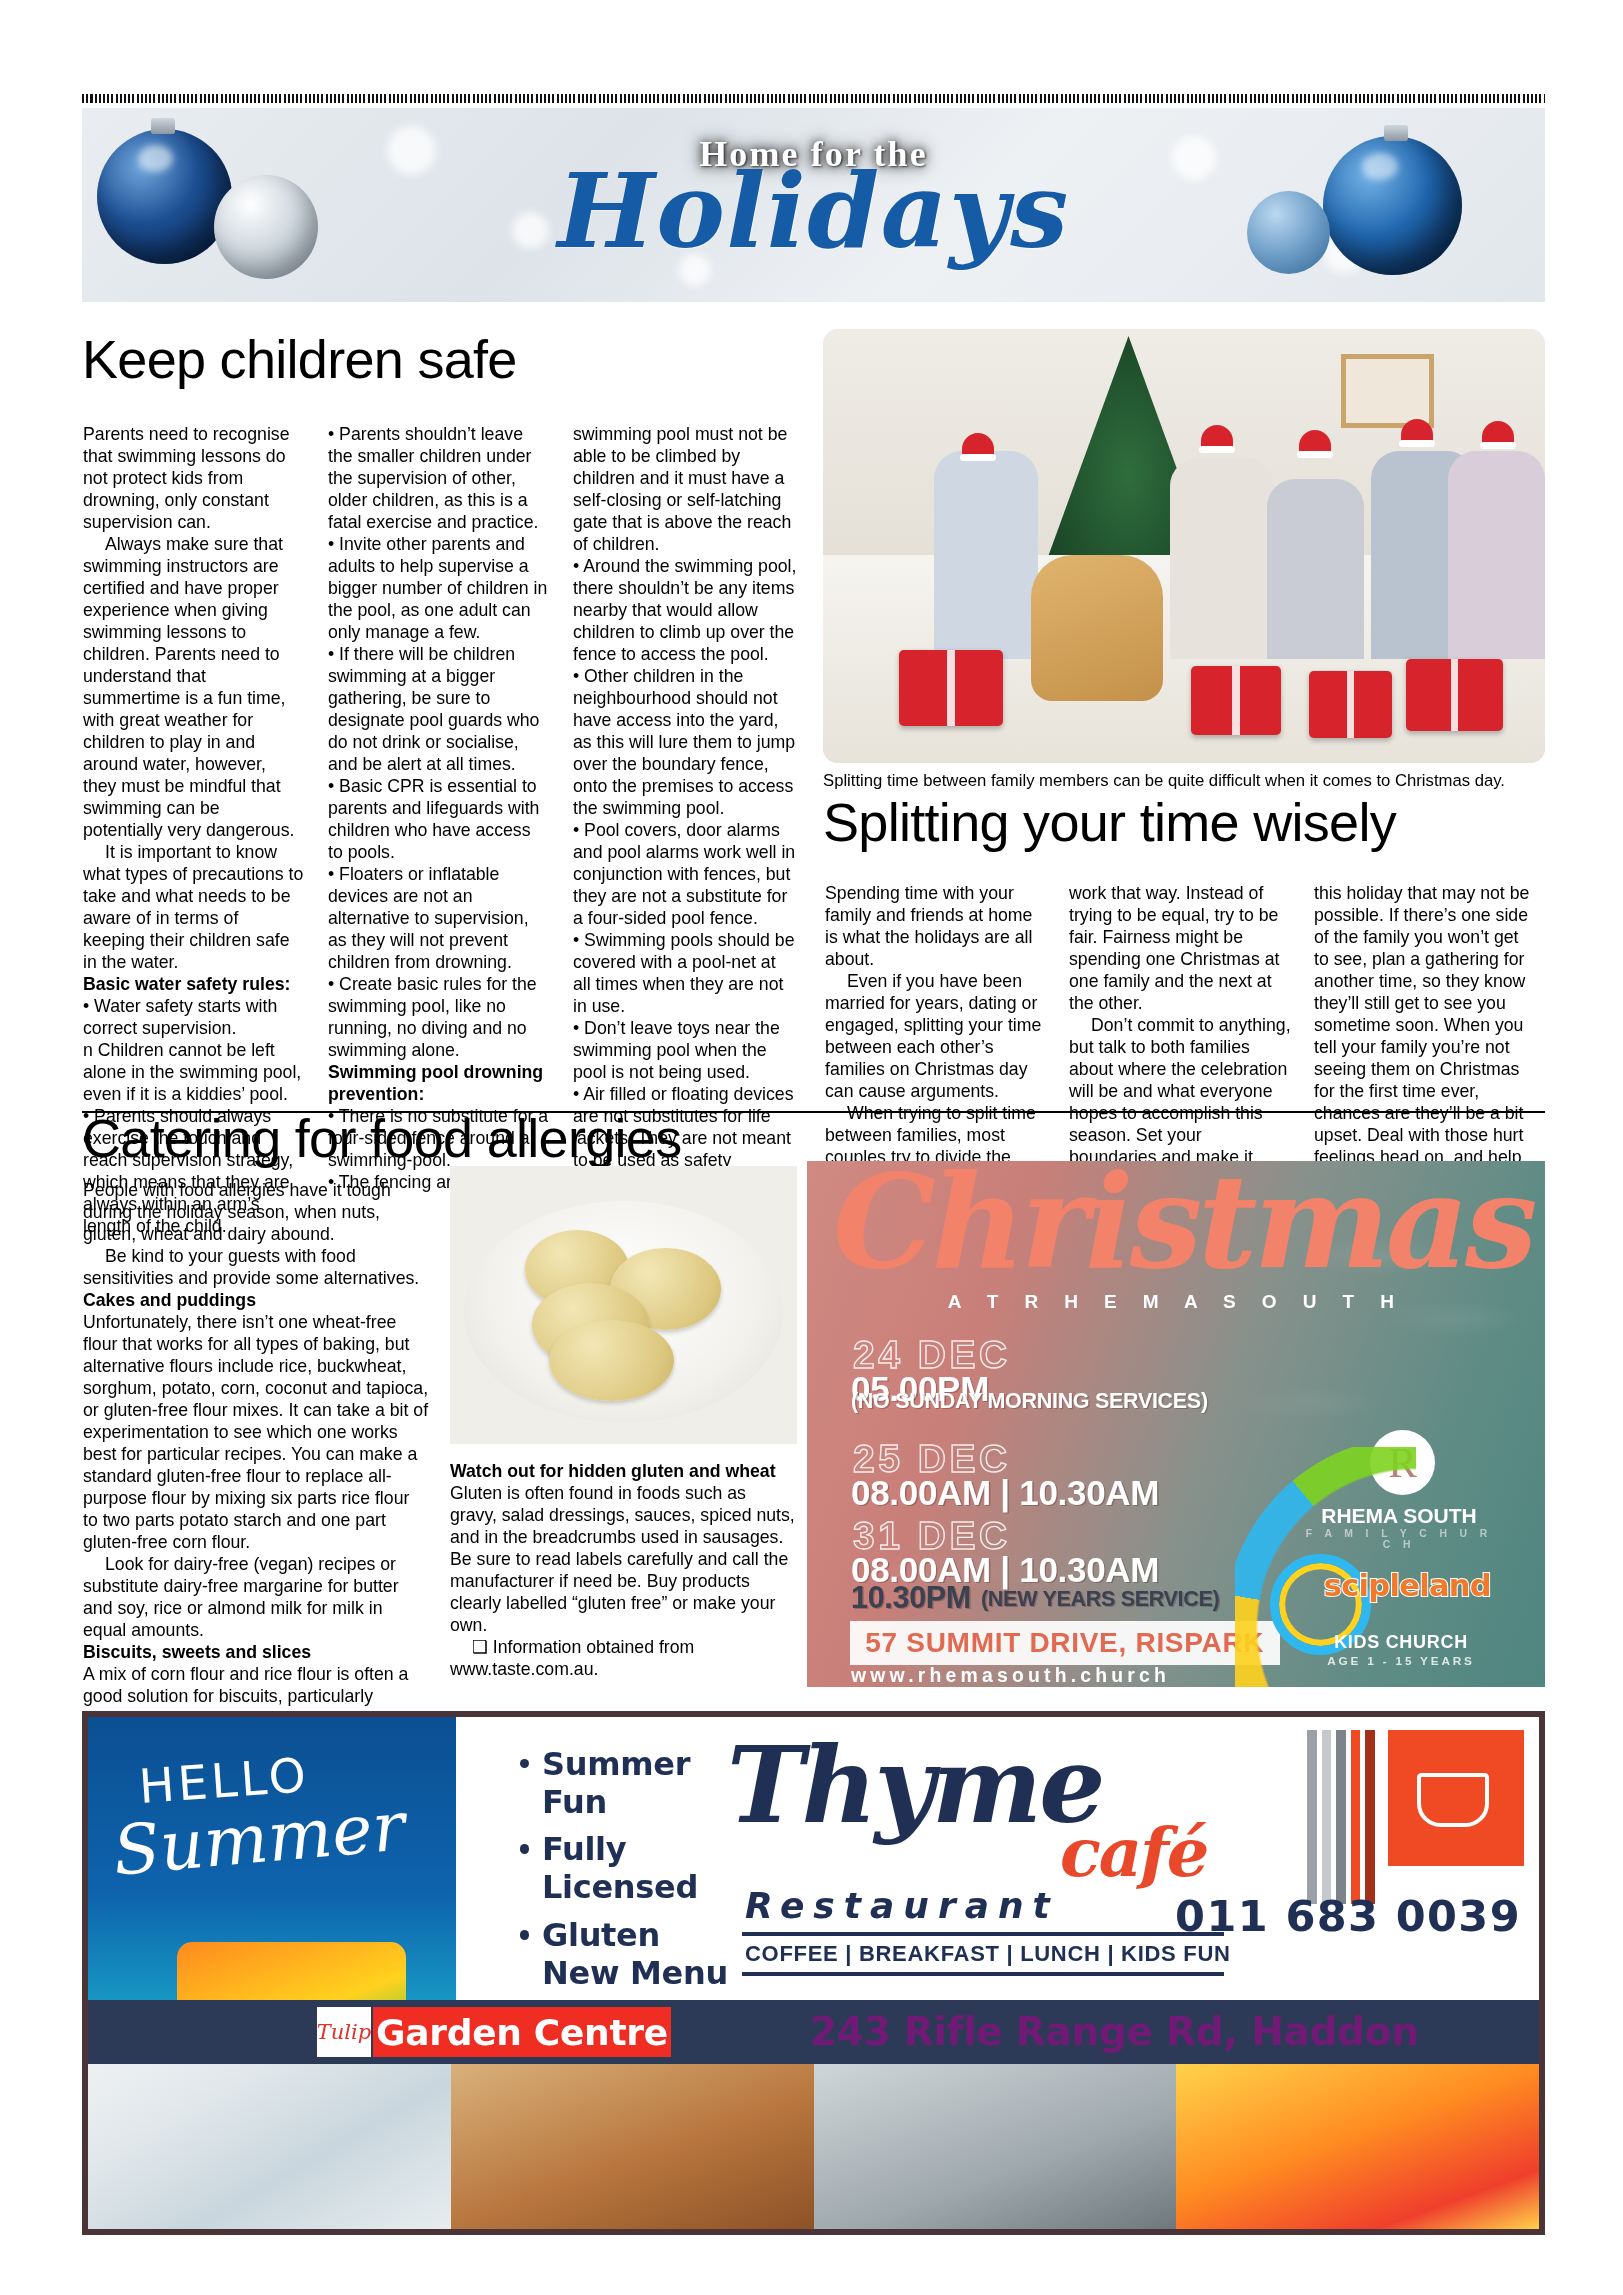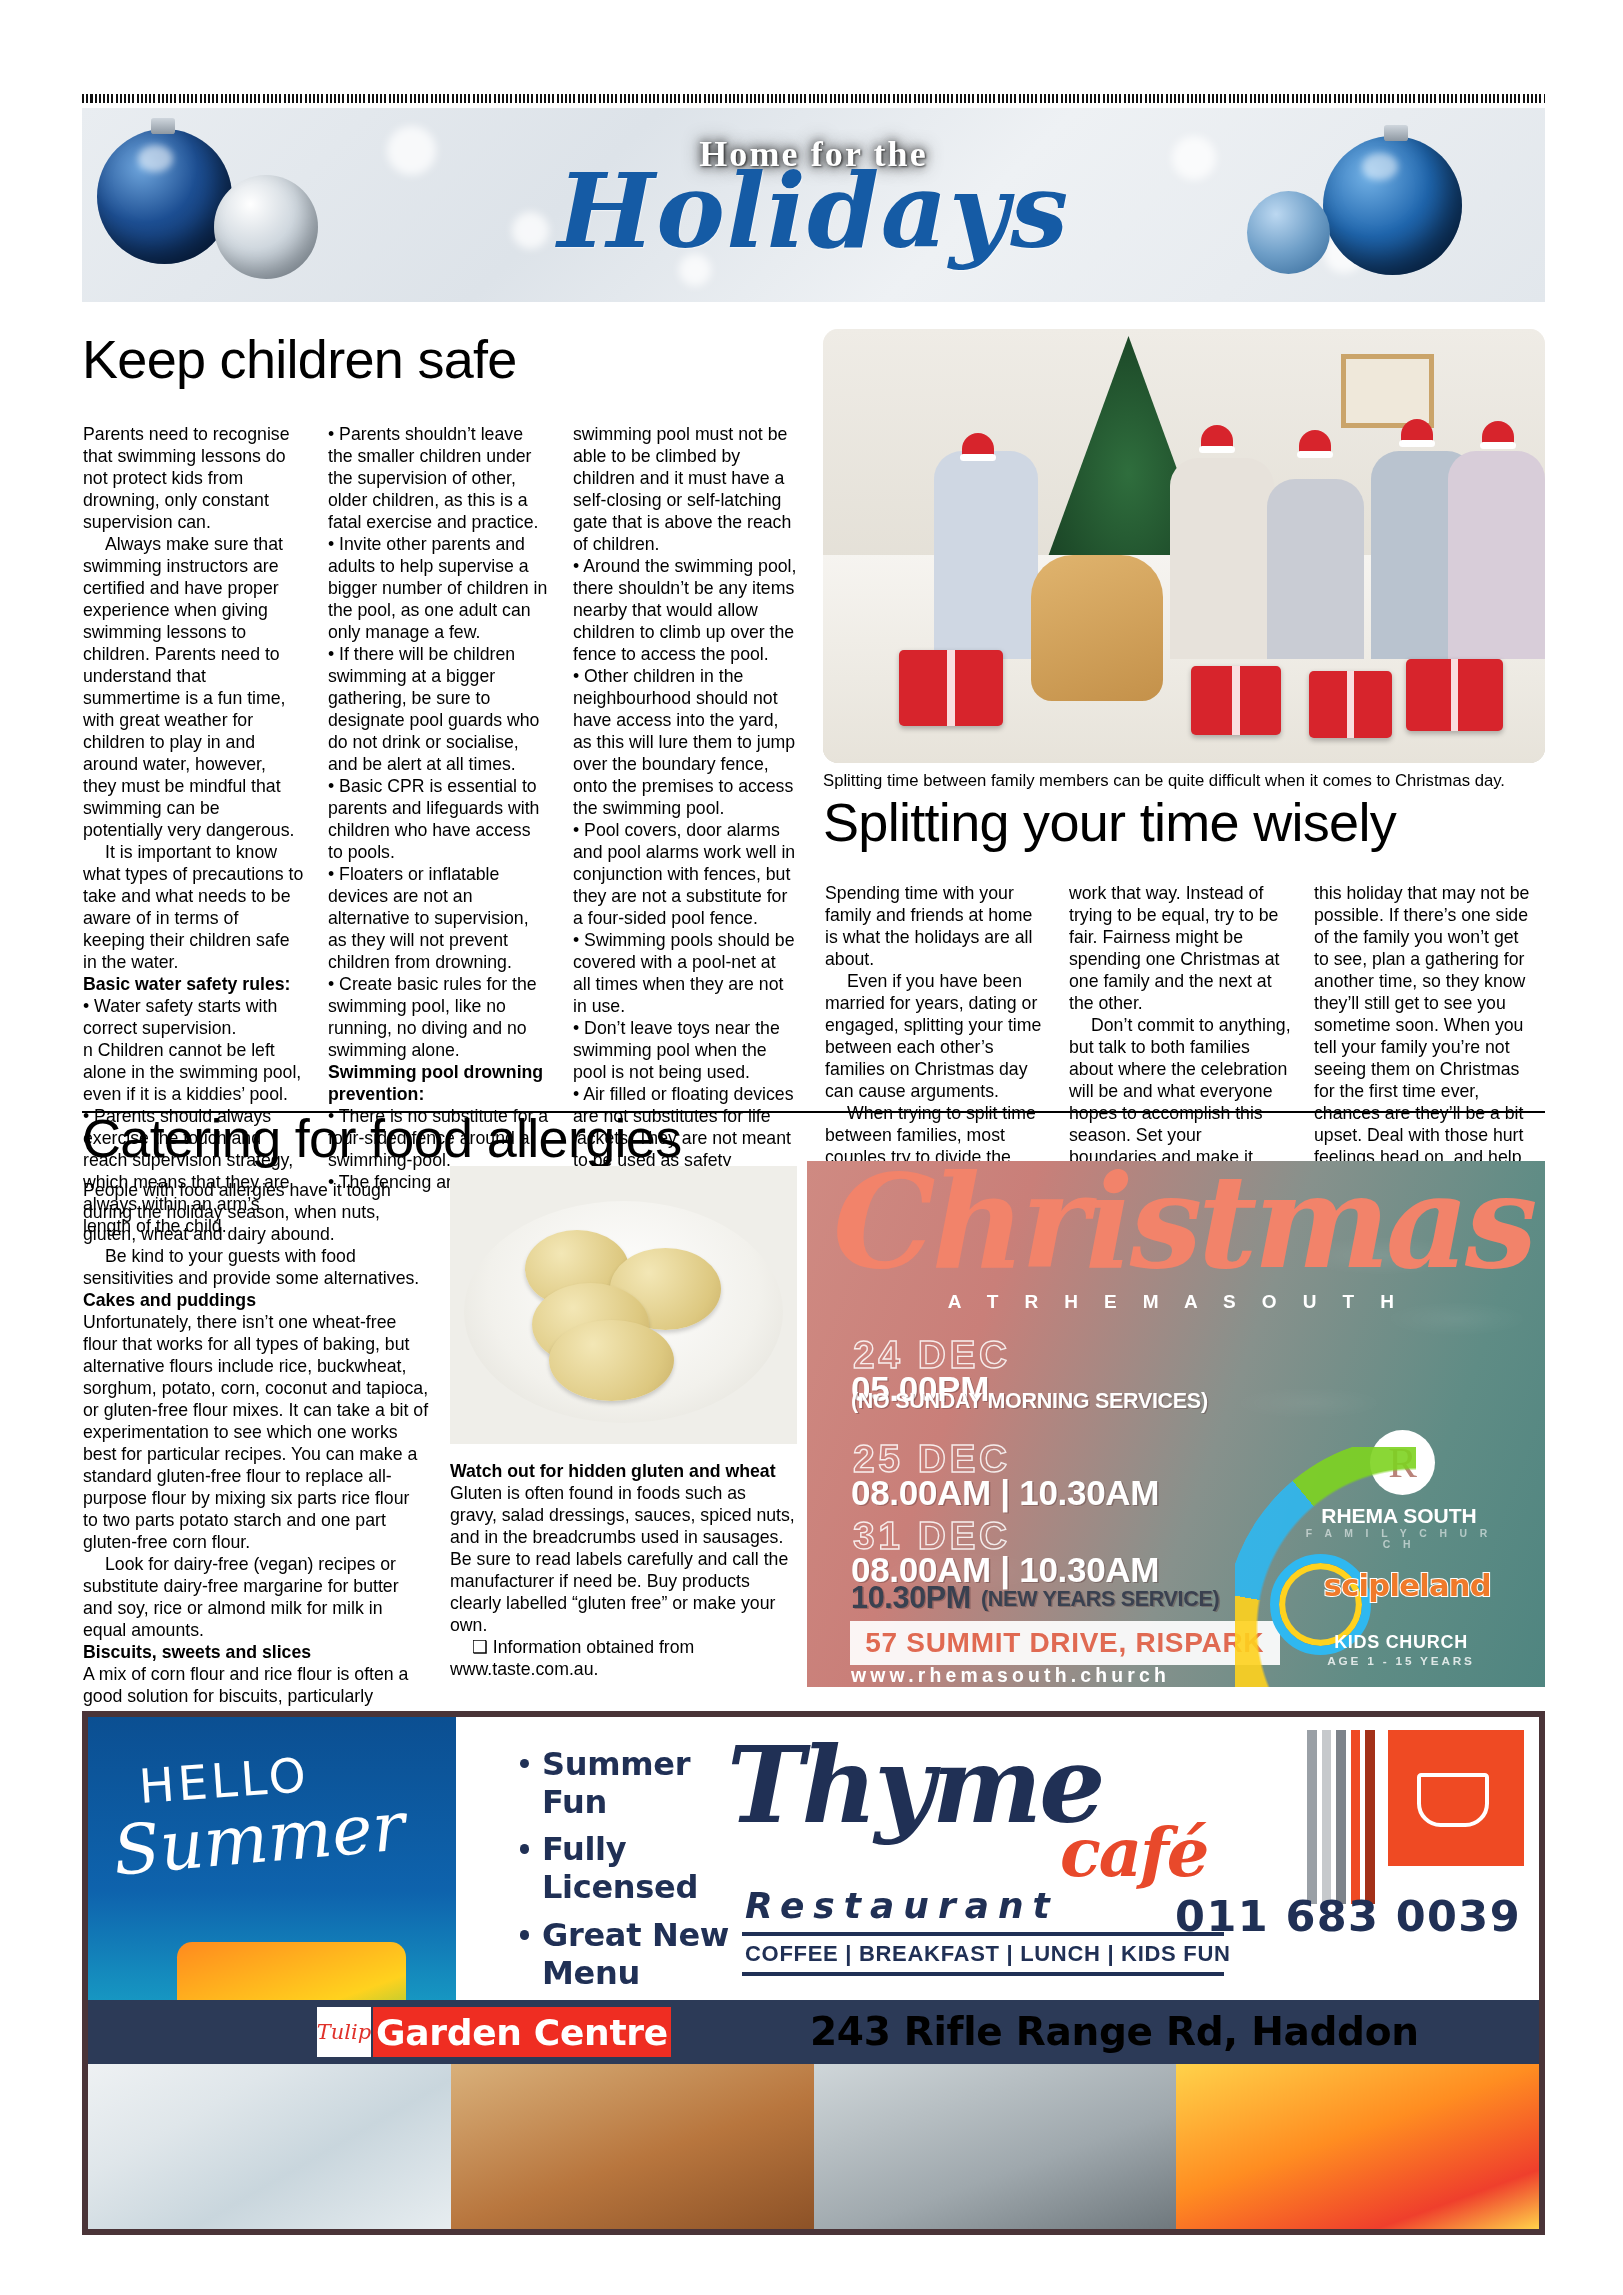--- a/index.html
+++ b/index.html
@@ -349,7 +349,7 @@
     <ul class="bullets">
       <li>Summer Fun</li>
       <li>Fully Licensed</li>
-      <li>Great New Menu</li>
+      <li>Gluten New Menu</li>
       <li>Kids Play</li>
       <li>Kids Parties</li>
     </ul>

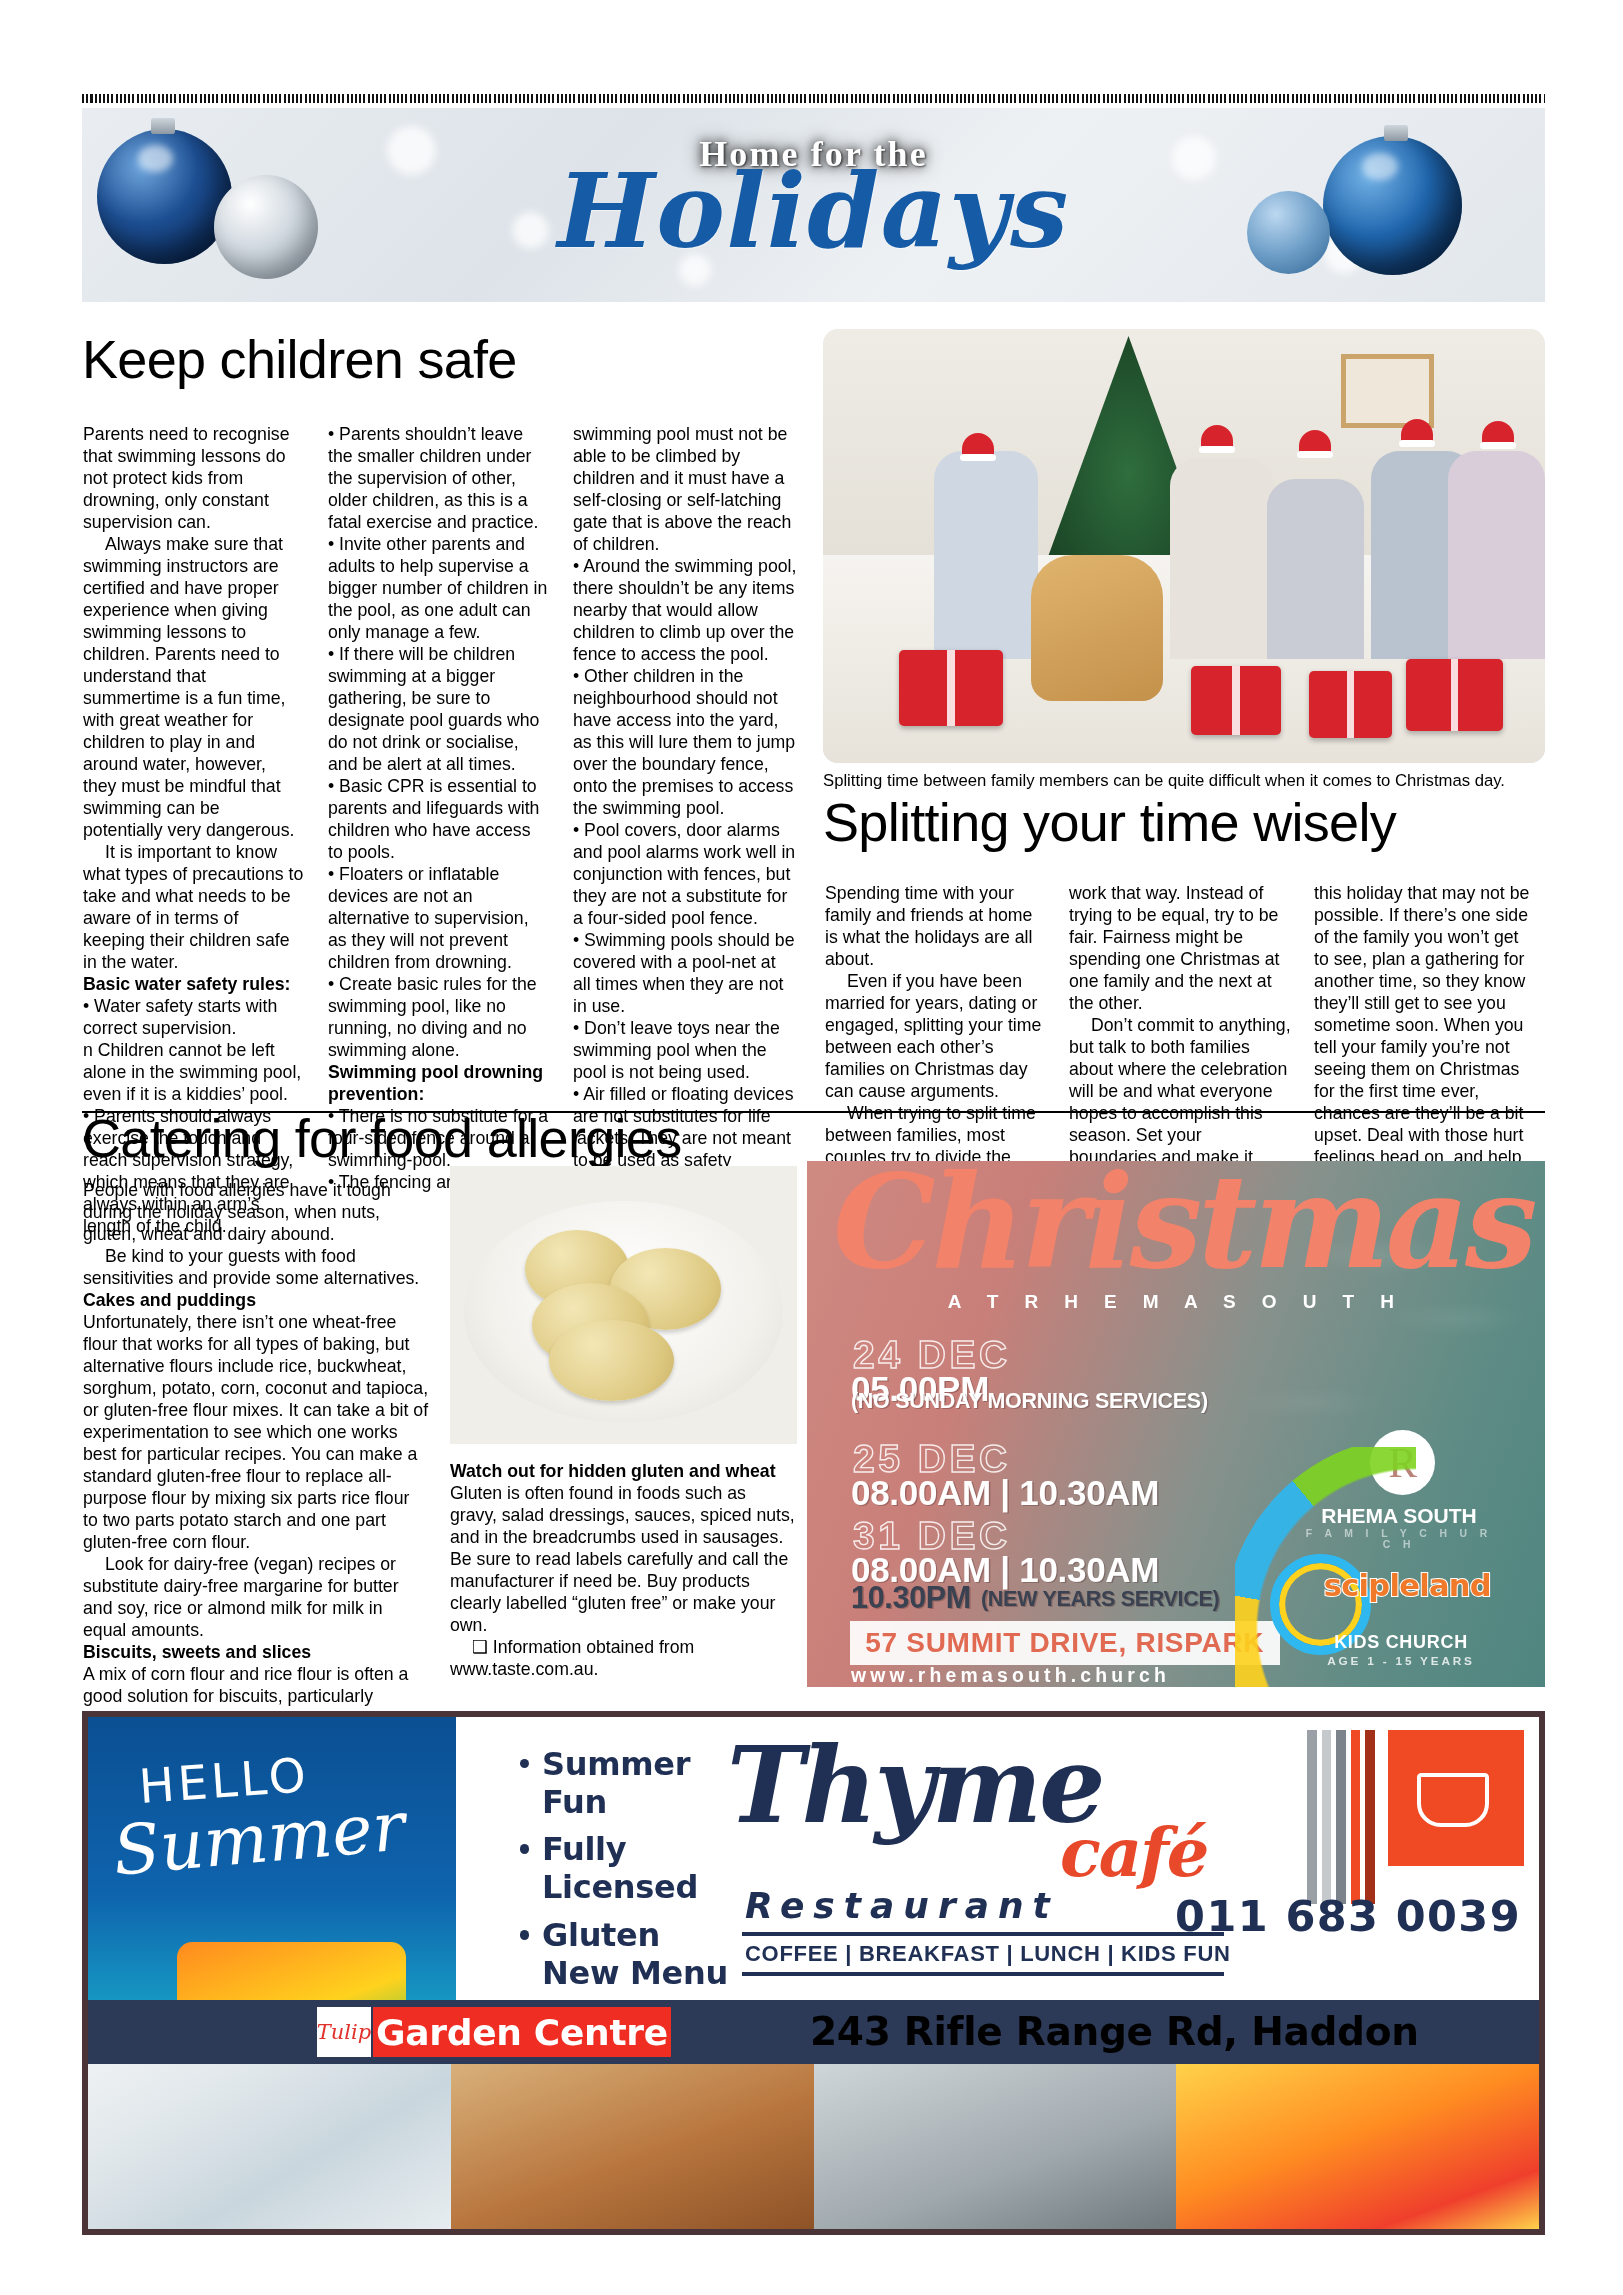--- a/index.html
+++ b/index.html
@@ -176,7 +176,7 @@
       align-items:center;justify-content:center;font-family:"DejaVu Serif",serif;font-style:italic;font-size:21px;color:#e0312a;}
   .gcent{position:absolute;left:285px;top:290px;height:50px;background:#ef2d22;color:#fff;
       font-family:"DejaVu Sans",sans-serif;font-weight:700;font-size:36px;padding:0 3px;display:flex;align-items:center;letter-spacing:-0.3px;}
-  .addr{position:absolute;left:722px;top:292px;color:#000000;font-family:"DejaVu Sans",sans-serif;font-weight:700;
+  .addr{position:absolute;left:722px;top:292px;color:#701a75;font-family:"DejaVu Sans",sans-serif;font-weight:700;
       font-size:39px;letter-spacing:-0.3px;}
   .foodrow{position:absolute;left:0;top:347px;width:100%;height:165px;display:flex;}
   .foodrow>div{flex:1;height:100%;}

